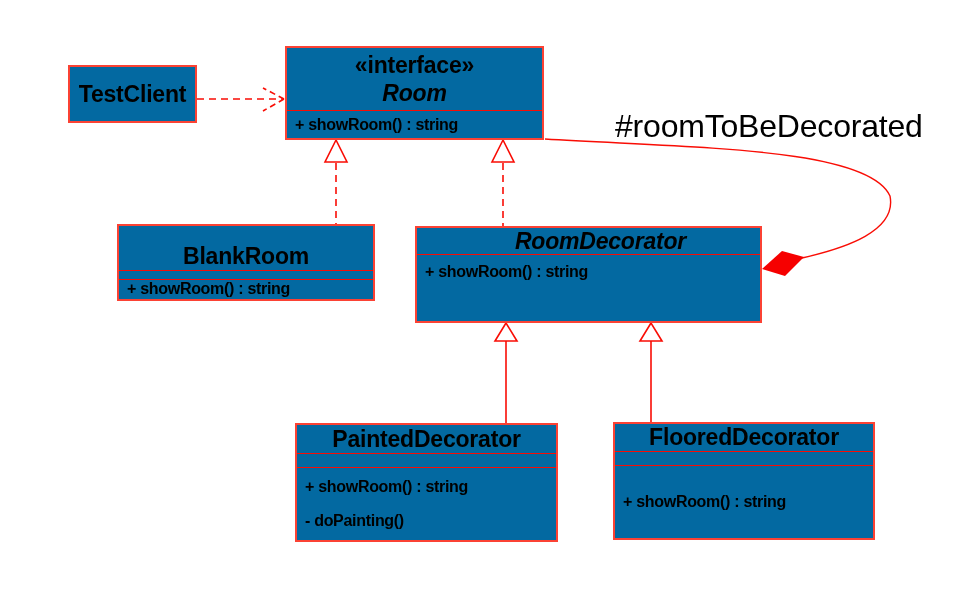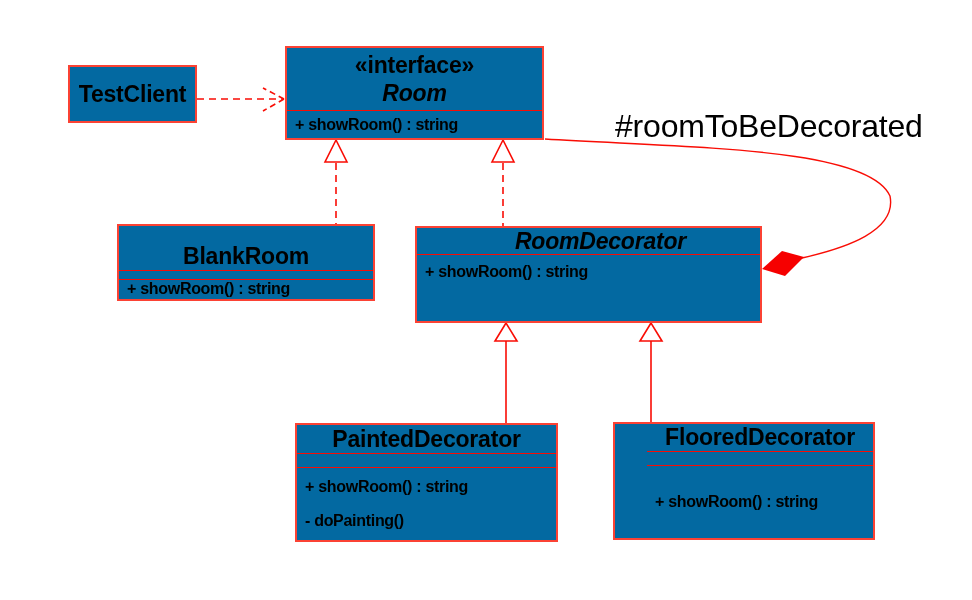--- a/index.html
+++ b/index.html
@@ -111,7 +111,7 @@
     </div>
   </div>
 
-  <div class="uml-class" style="left:613px;top:422px;width:262px;height:118px;padding-left:32px;">
+  <div class="uml-class" style="left:613px;top:422px;width:262px;height:118px;">
     <div class="cmp c-title" style="height:27px;">FlooredDecorator</div>
     <div class="cmp sep" style="height:14px;"></div>
     <div class="cmp sep c-ops2" style="height:73px;padding-left:8px;">

